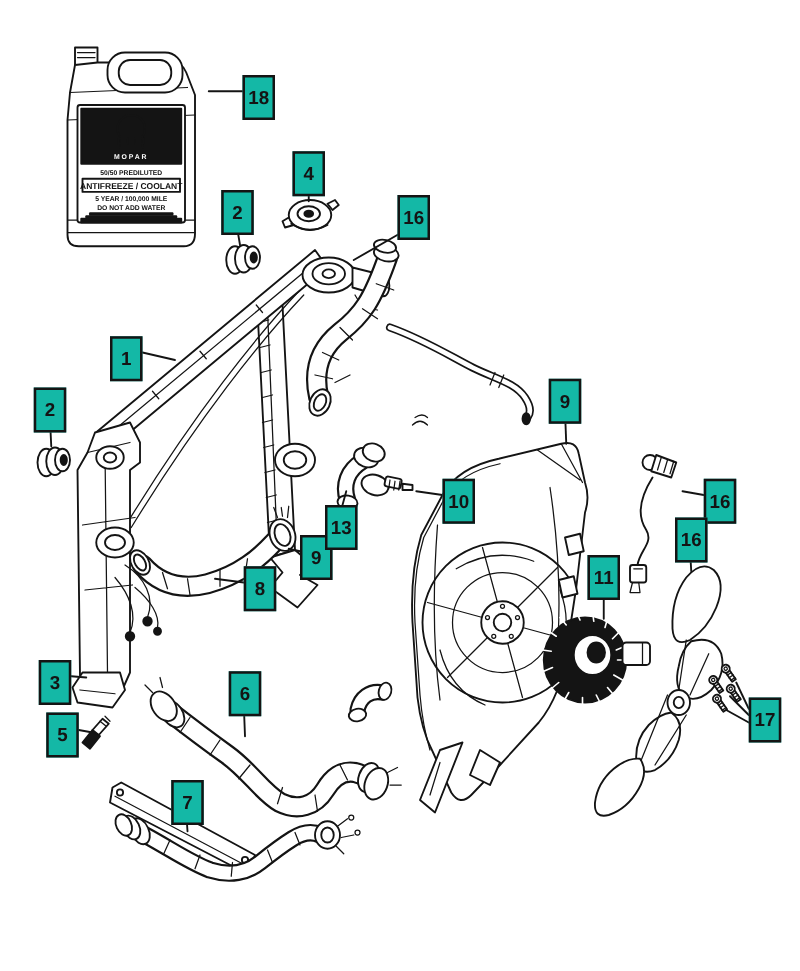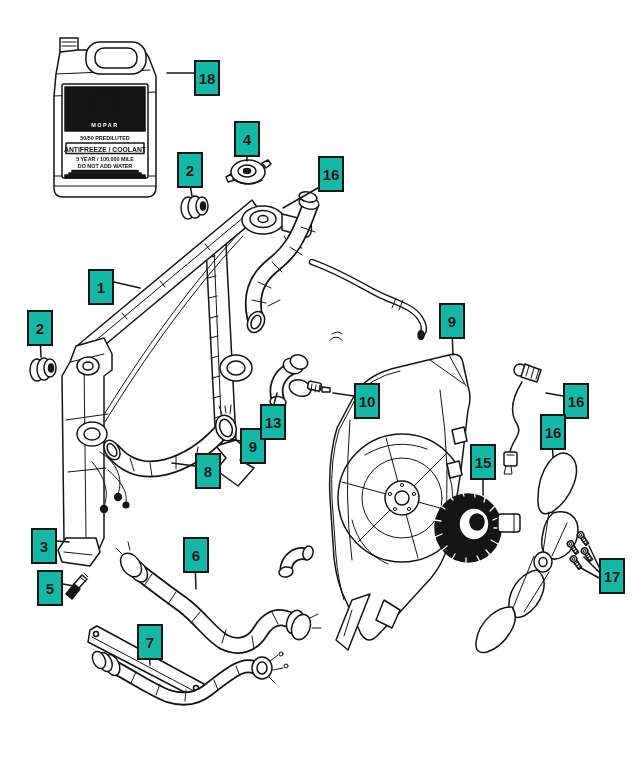--- a/index.html
+++ b/index.html
@@ -364,7 +364,7 @@
       <span>16</span>
     </div>
 <div class="callout" style="left:470px;top:444px">
-      <span>15</span>
+      <span>11</span>
     </div>
 <div class="callout" style="left:540px;top:414px">
       <span>16</span>

